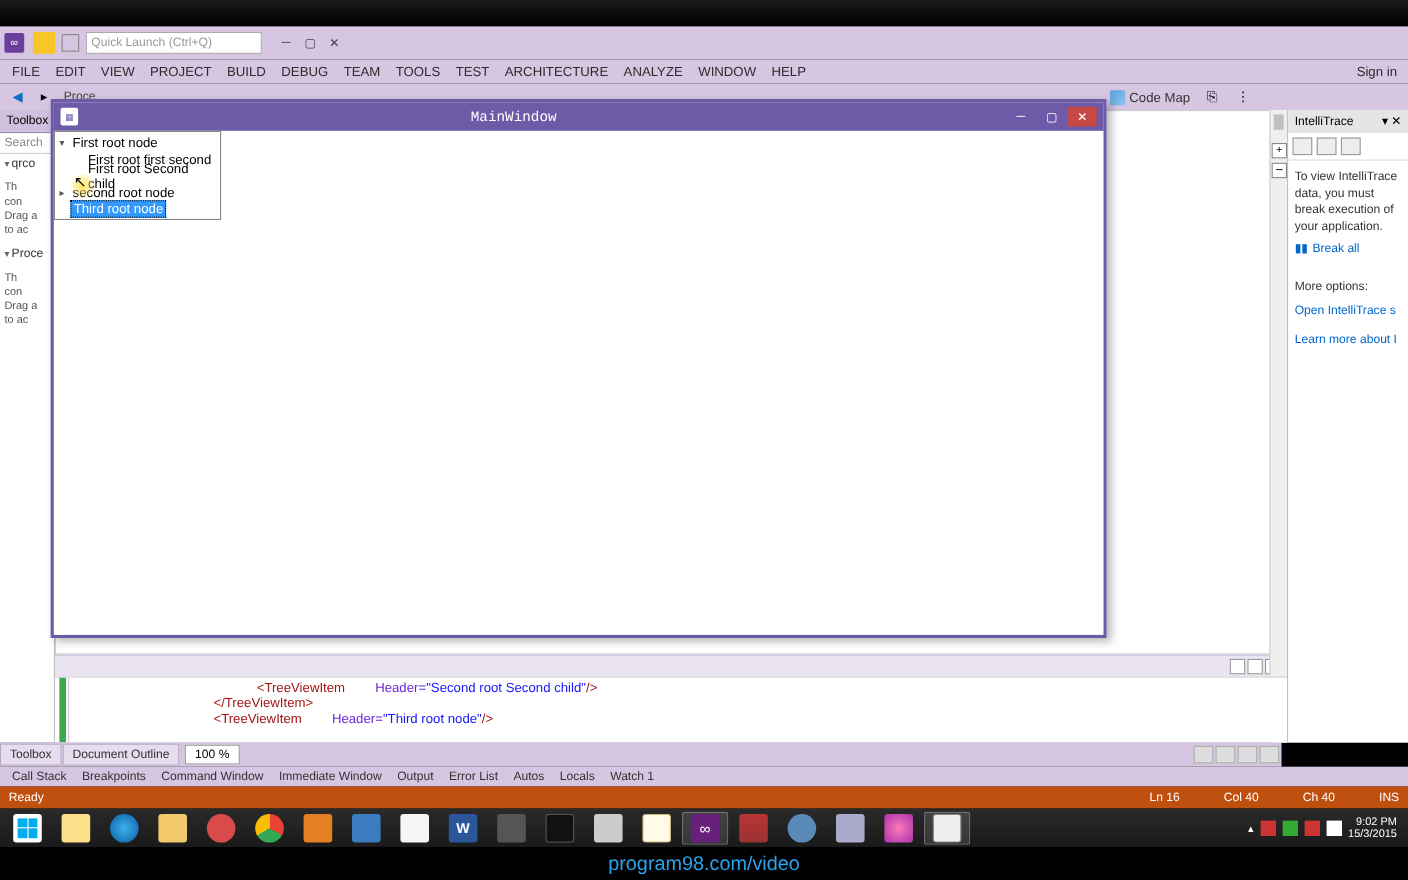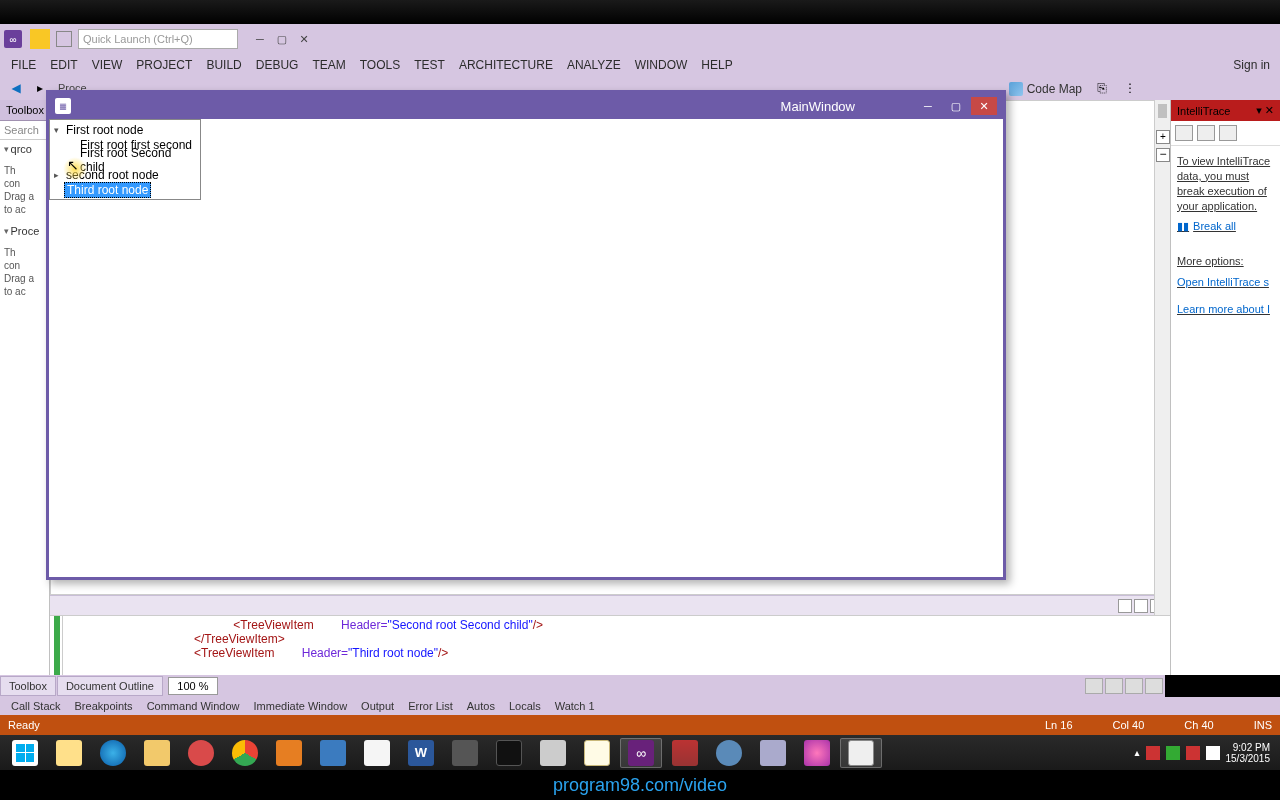--- a/index.html
+++ b/index.html
@@ -66,7 +66,7 @@
 .app-window { position:absolute; top:90px; left:46px; width:960px; height:490px; background:#fff; border:3px solid #6d5ba8; box-shadow:4px 4px 8px rgba(0,0,0,.3); z-index:50;}
 .app-window .aw-titlebar { height:26px; background:#6d5ba8; color:#fff; display:flex; align-items:center; padding:0 6px;}
 .app-window .aw-icon { width:16px; height:16px; background:#fff; margin-right:8px; border-radius:2px; display:flex;align-items:center;justify-content:center;font-size:8px;color:#6d5ba8;}
-.app-window .aw-title { flex:1; text-align:right; font-size:13px; margin-right:60px;}
+.app-window .aw-title { flex:1; text-align:center; font-size:13px; margin-right:60px;font-family:Liberation Mono, monospace;}
 .app-window .aw-controls { display:flex; gap:2px;}
 .app-window .aw-btn { width:26px; height:18px; background:#6d5ba8; color:#fff; display:flex; align-items:center; justify-content:center; font-size:11px; cursor:pointer;}
 .app-window .aw-btn.close { background:#c74946;}

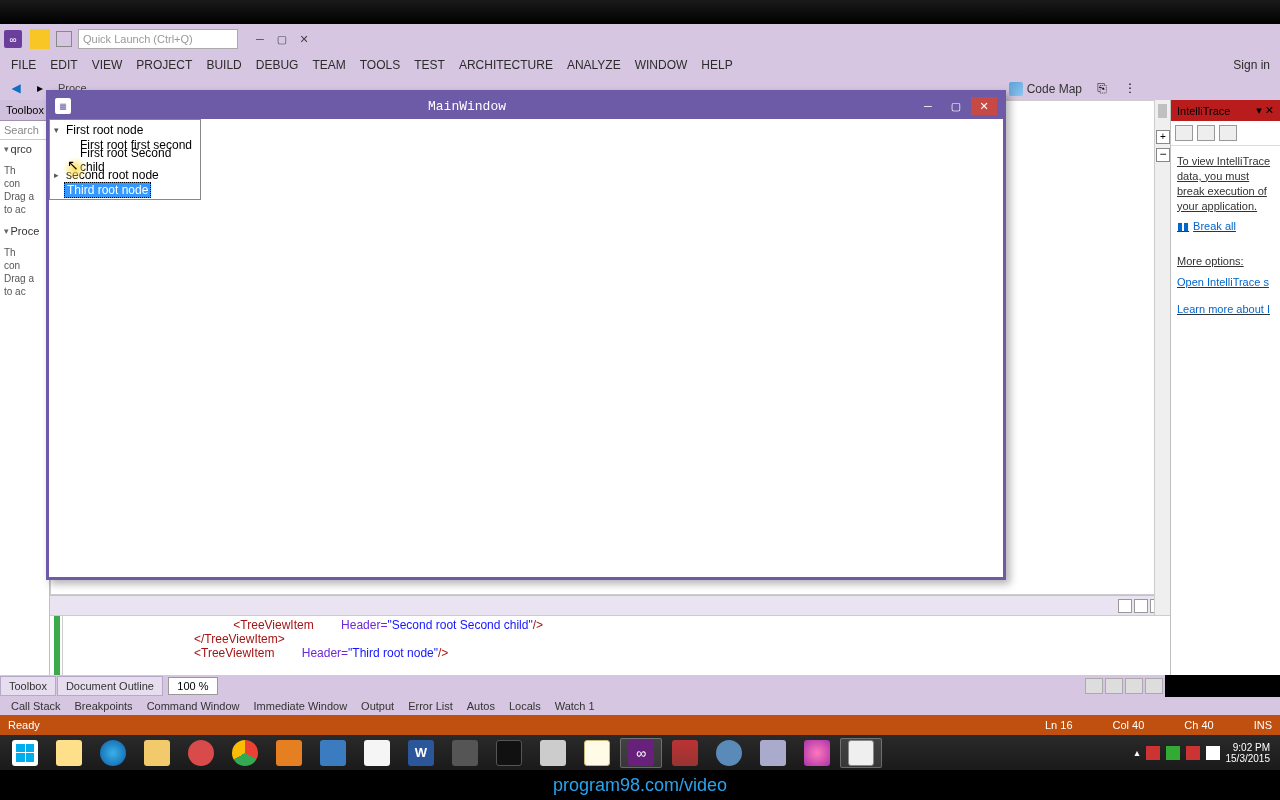--- a/index.html
+++ b/index.html
@@ -54,7 +54,7 @@
 
 
 .intellitrace { width:110px; background:#fff; border-left:1px solid #c0c0c0; display:flex; flex-direction:column; font-size:11px;}
-.intellitrace .it-header { background:#b91c1c; padding:4px 6px; display:flex; align-items:center; justify-content:space-between;}
+.intellitrace .it-header { background:#e5e5e5; padding:4px 6px; display:flex; align-items:center; justify-content:space-between;}
 .intellitrace .it-toolbar { padding:4px; display:flex; gap:4px; border-bottom:1px solid #ddd;}
 .intellitrace .it-toolbar .it-btn{width:18px;height:16px;border:1px solid #999;background:#eee;}
 .intellitrace .it-body { padding:8px 6px; color:#333; line-height:1.35;text-decoration:underline;}

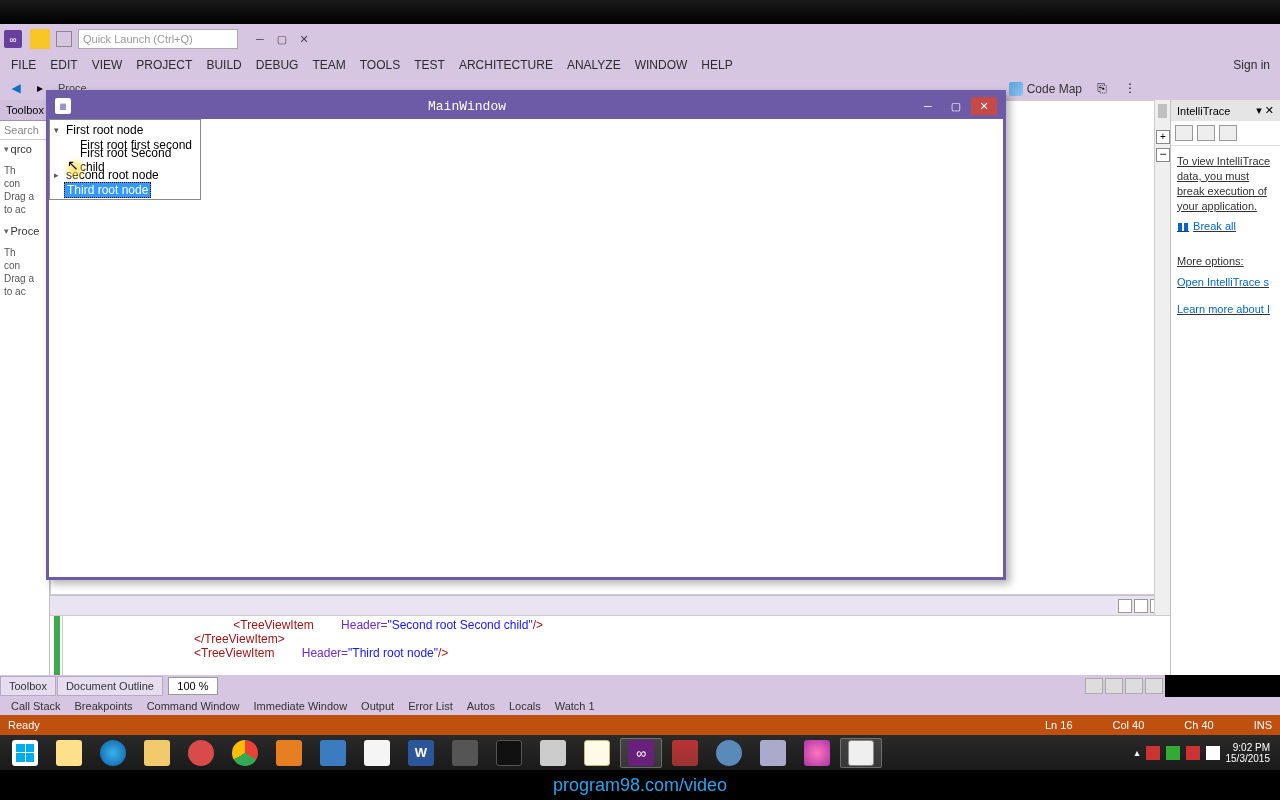--- a/index.html
+++ b/index.html
@@ -57,7 +57,7 @@
 .intellitrace .it-header { background:#e5e5e5; padding:4px 6px; display:flex; align-items:center; justify-content:space-between;}
 .intellitrace .it-toolbar { padding:4px; display:flex; gap:4px; border-bottom:1px solid #ddd;}
 .intellitrace .it-toolbar .it-btn{width:18px;height:16px;border:1px solid #999;background:#eee;}
-.intellitrace .it-body { padding:8px 6px; color:#333; line-height:1.35;text-decoration:underline;}
+.intellitrace .it-body { padding:8px 6px; color:#333; line-height:1.35;}
 .intellitrace .link { color:#0066cc; cursor:pointer; padding:6px 0; display:block;}
 .intellitrace .break-all{display:flex;align-items:center;gap:4px;}
 .intellitrace .pause-icon{color:#0066cc; font-size:11px;}

